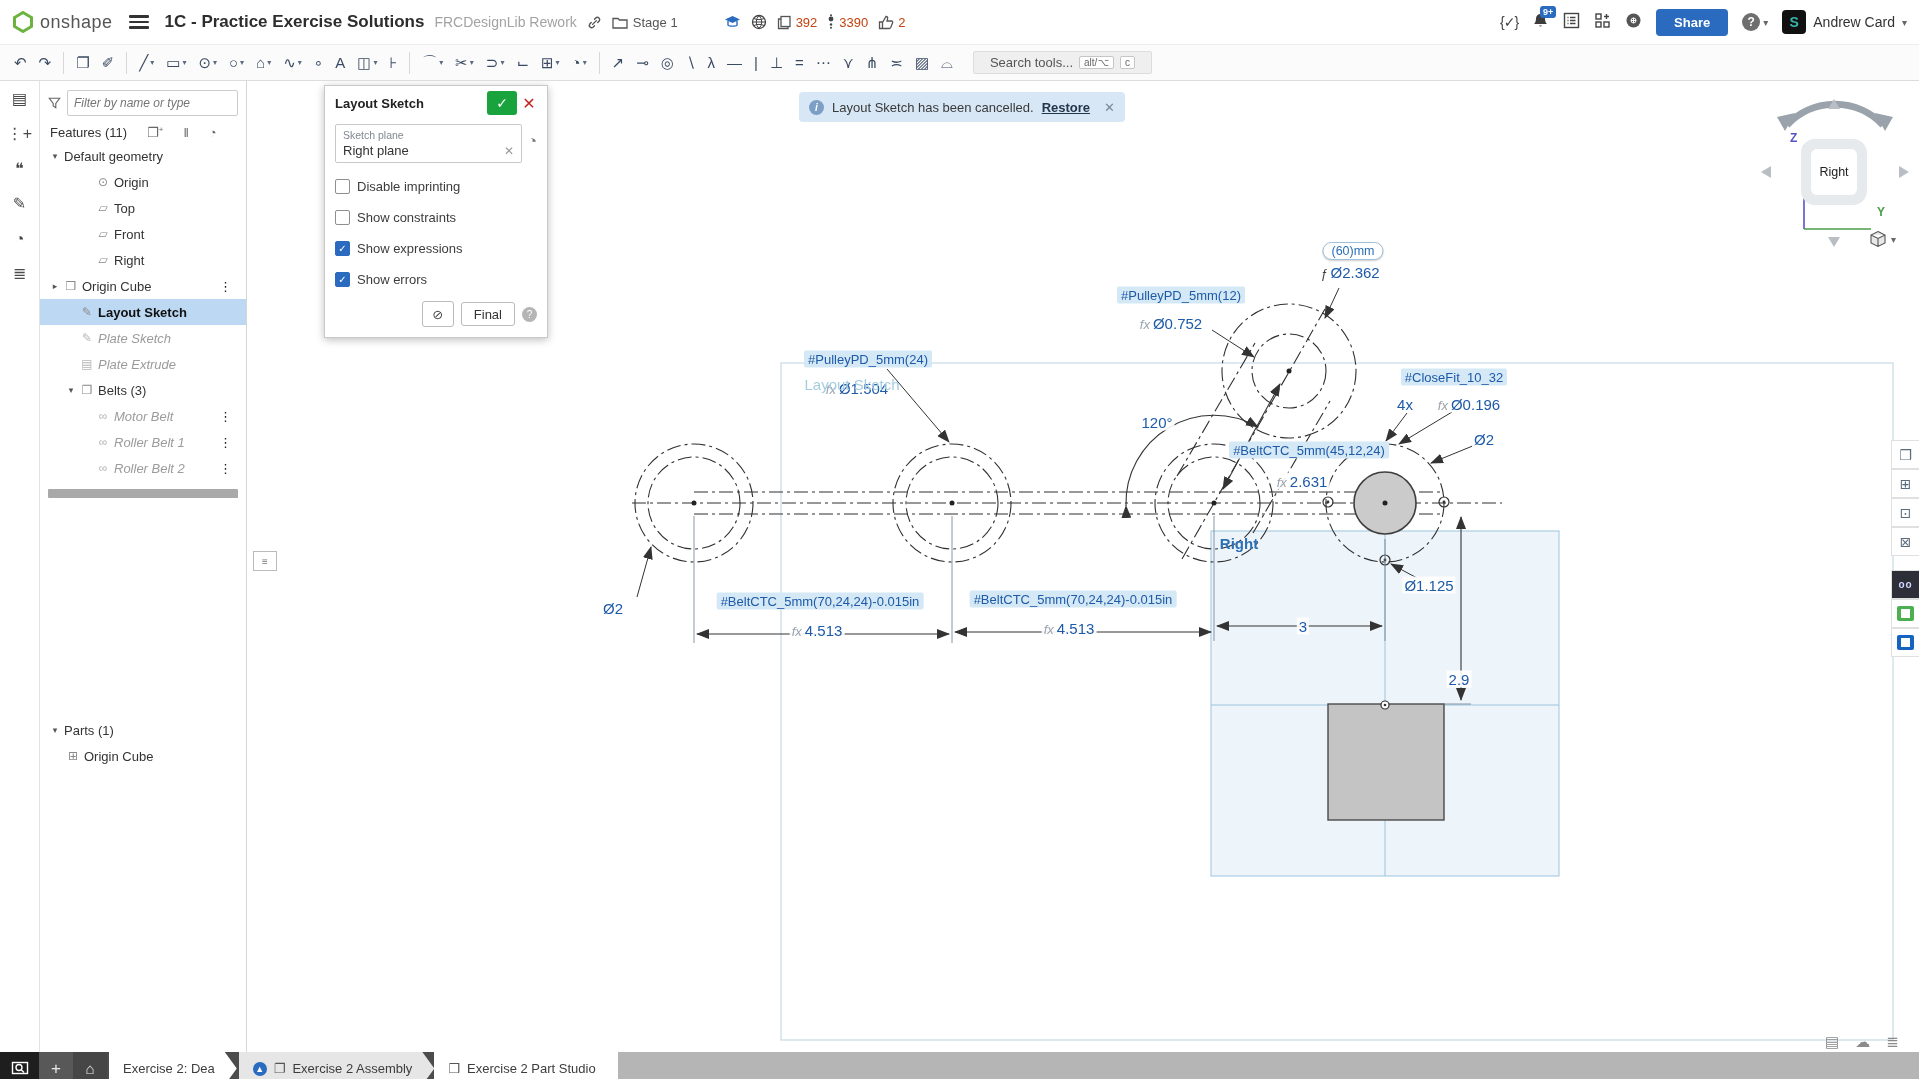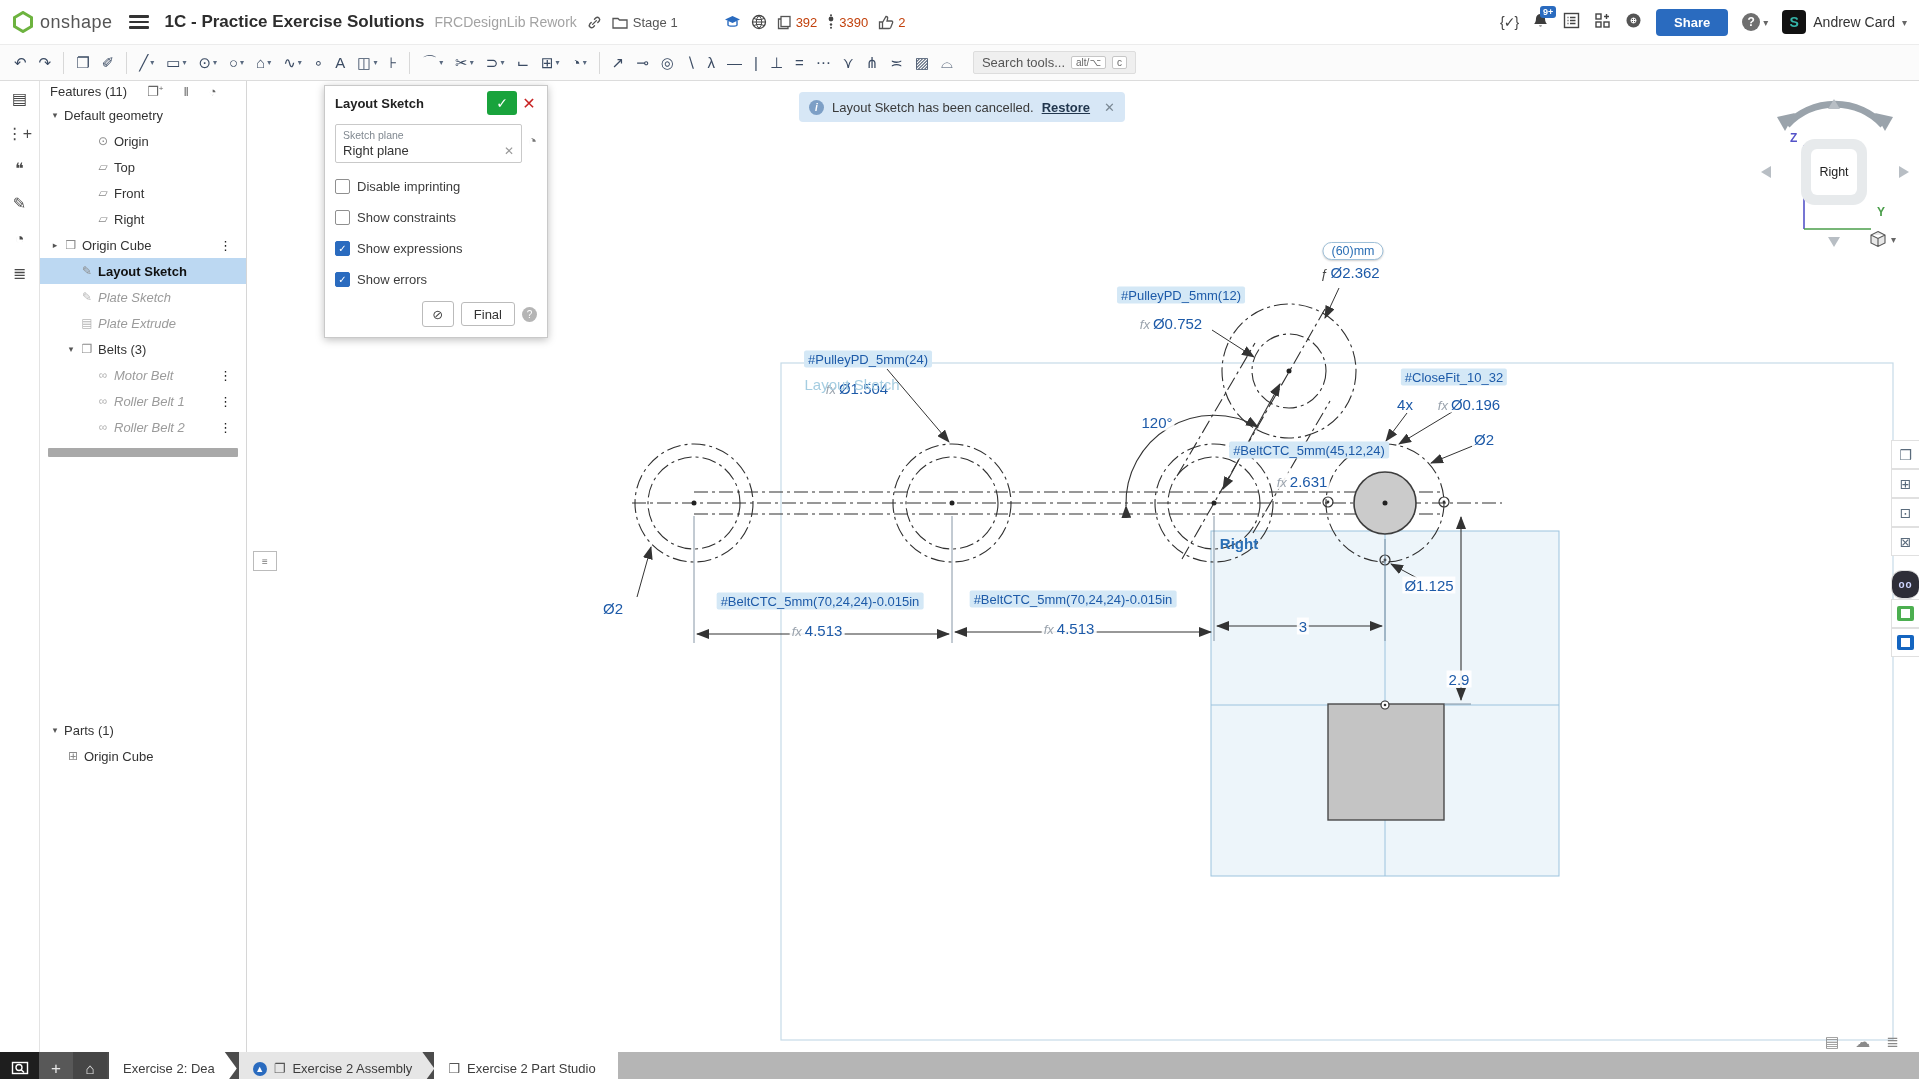--- a/index.html
+++ b/index.html
@@ -29,7 +29,7 @@
   .tb-btn{display:flex;align-items:center;gap:2px;padding:3px 5px;margin:0 1px;font-size:15px;color:#3b4b63;cursor:pointer;border-radius:2px;}
   .tb-btn .cr{font-size:8px;color:#5a6a80;}
   .tb-sep{width:1px;height:22px;background:#d8d8d8;margin:0 6px;}
-  .search-tools{margin-left:14px;display:flex;align-items:center;gap:6px;background:#efefef;border:1px solid #ddd;border-radius:2px;padding:3px 8px;font-size:13px;color:#555;}
+  .search-tools{margin-left:14px;display:flex;align-items:center;gap:6px;background:#efefef;border:1px solid #ddd;border-radius:2px;padding:3px 16px;font-size:13px;color:#555;}
   .kbd{background:#fff;border:1px solid #c6c6c6;border-radius:2px;font-size:10px;padding:0 4px;color:#666;}
 
   .main{display:flex;height:971px;}

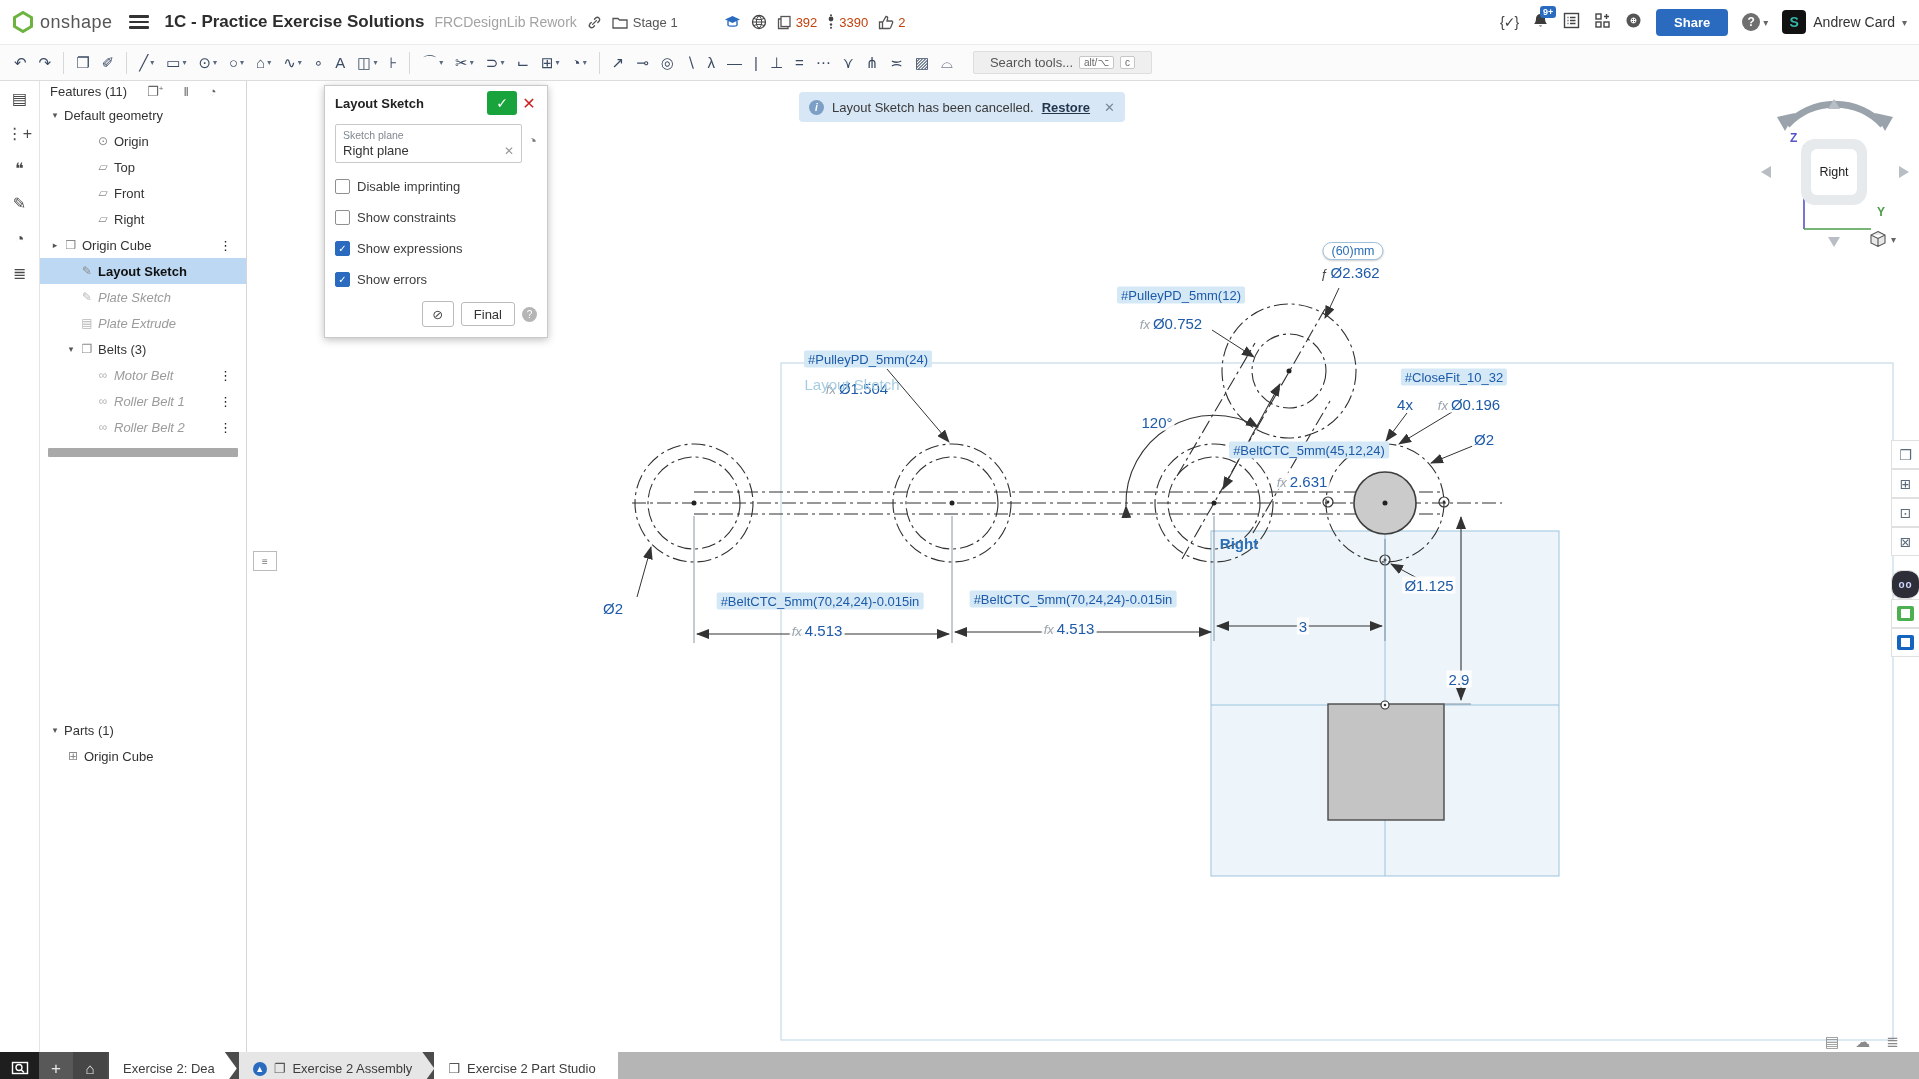--- a/index.html
+++ b/index.html
@@ -286,6 +286,12 @@
     </div>
 
   <div class="fpanel">
+    <div class="filter-row">
+      <svg width="15" height="14" viewBox="0 0 15 14">
+          <path d="M1.5 1.5 h12 L9 7.5 v5 L6 10.5 v-3 z" fill="none" stroke="#666" stroke-width="1.3"></path>
+        </svg>
+      <input class="filter-input" placeholder="Filter by name or type" style="">
+    </div>
     <div class="feat-header">
       <span>Features (11)</span>
       <span class="fh-ic">❐<sup style="font-size:8px">+</sup></span>

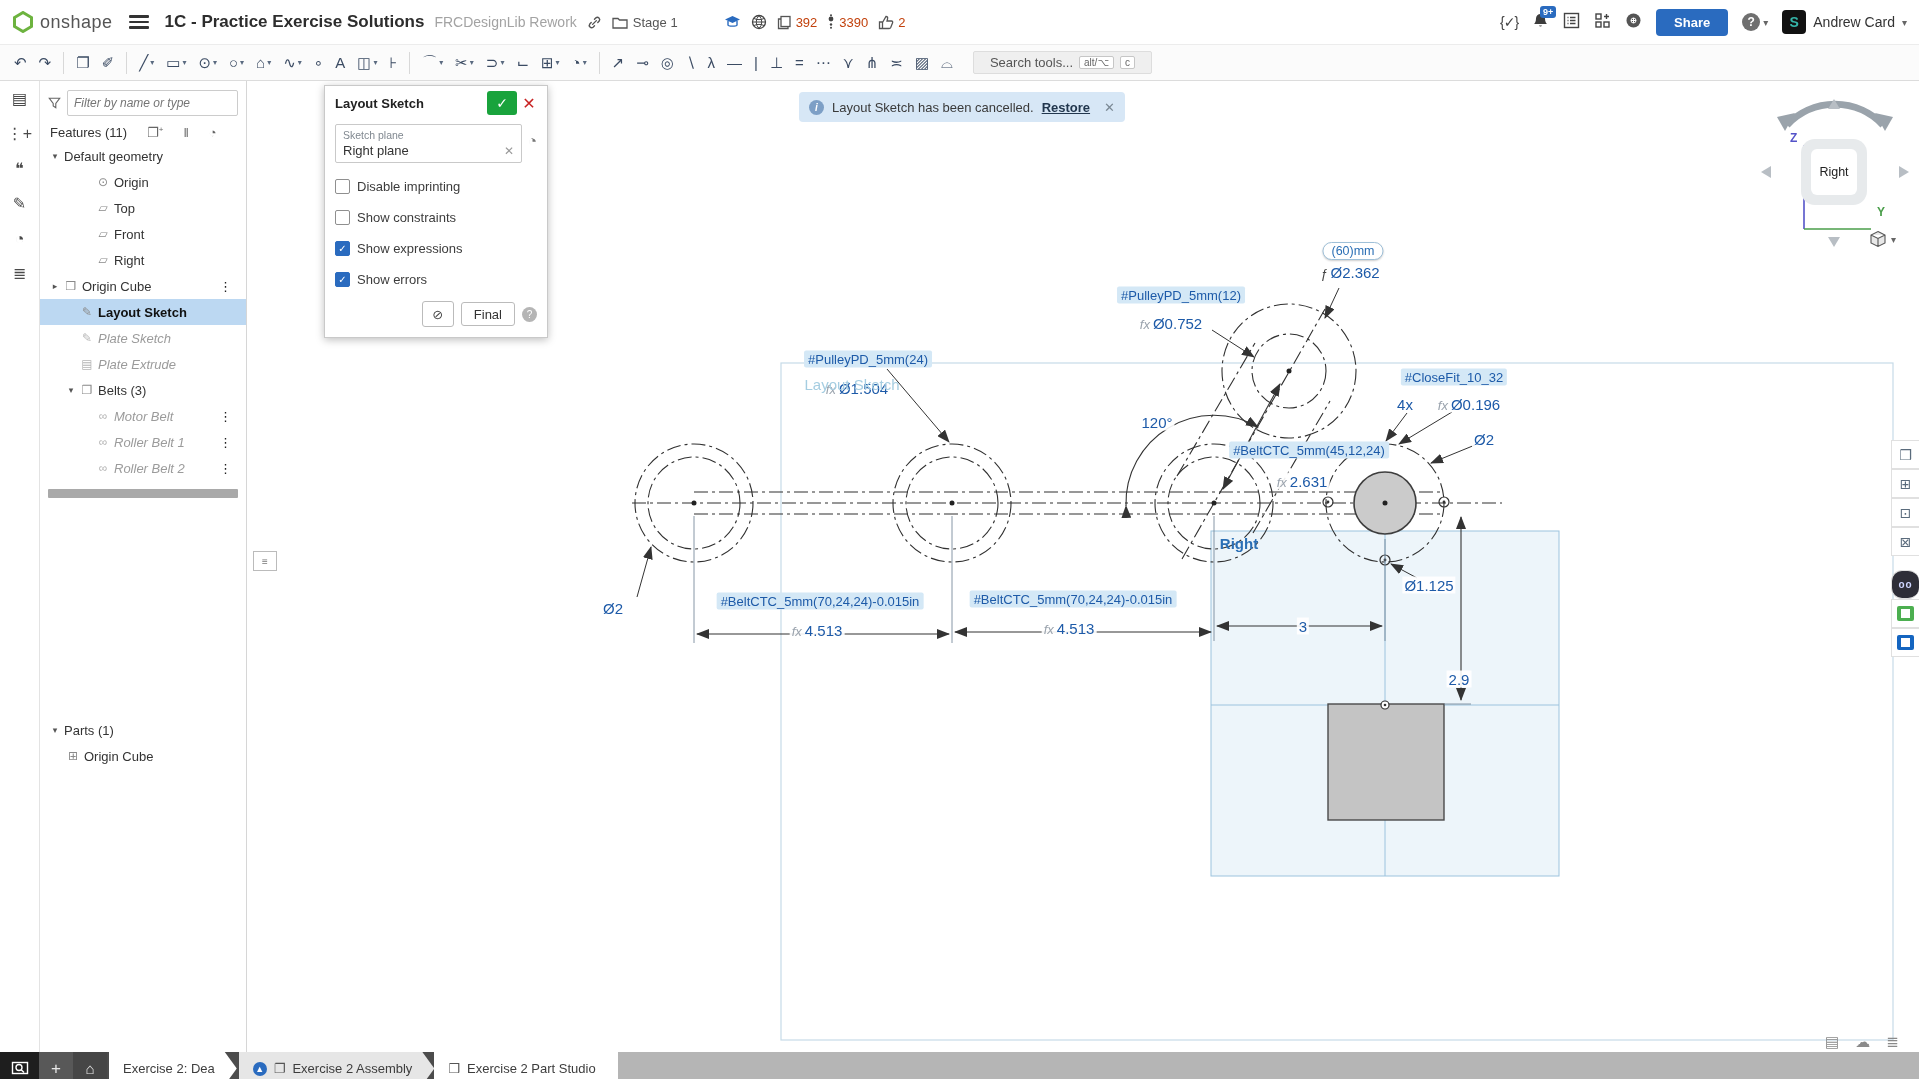--- a/index.html
+++ b/index.html
@@ -100,7 +100,7 @@
   .right-rail{position:absolute;right:0;top:359px;width:28px;z-index:4;display:flex;flex-direction:column;}
   .rr-item{width:27px;height:27px;border:1px solid #e0e0e0;border-right:none;background:#fff;display:flex;align-items:center;justify-content:center;font-size:14px;color:#5a6b7c;cursor:pointer;}
   .rr-item.gap{margin-top:14px;}
-  .rr-item.dark{background:#2e2e38;color:#cfd6ff;font-size:10px;font-weight:bold;letter-spacing:1px;border-radius:11px;}
+  .rr-item.dark{background:#2e2e38;color:#cfd6ff;font-size:10px;font-weight:bold;letter-spacing:1px;}
   .rr-item.green{background:#fff;} .rr-item.green i{width:17px;height:15px;background:#4caf50;border-radius:2px;display:flex;align-items:center;justify-content:center;}
   .rr-item.green i b{width:9px;height:9px;background:#fff;display:block;}
   .rr-item.blue i{width:17px;height:15px;background:#1565c0;border-radius:2px;display:flex;align-items:center;justify-content:center;}

